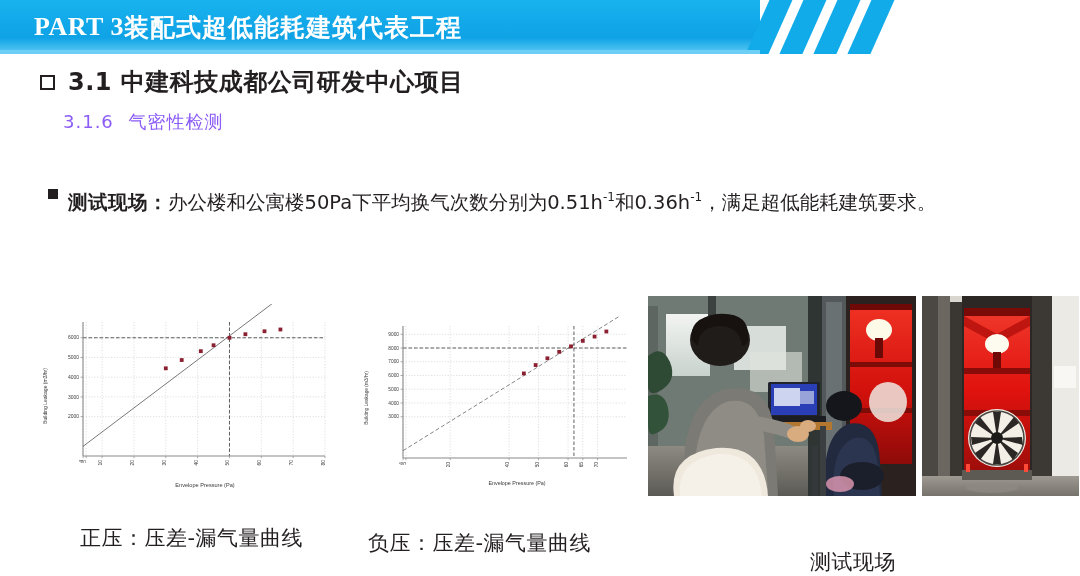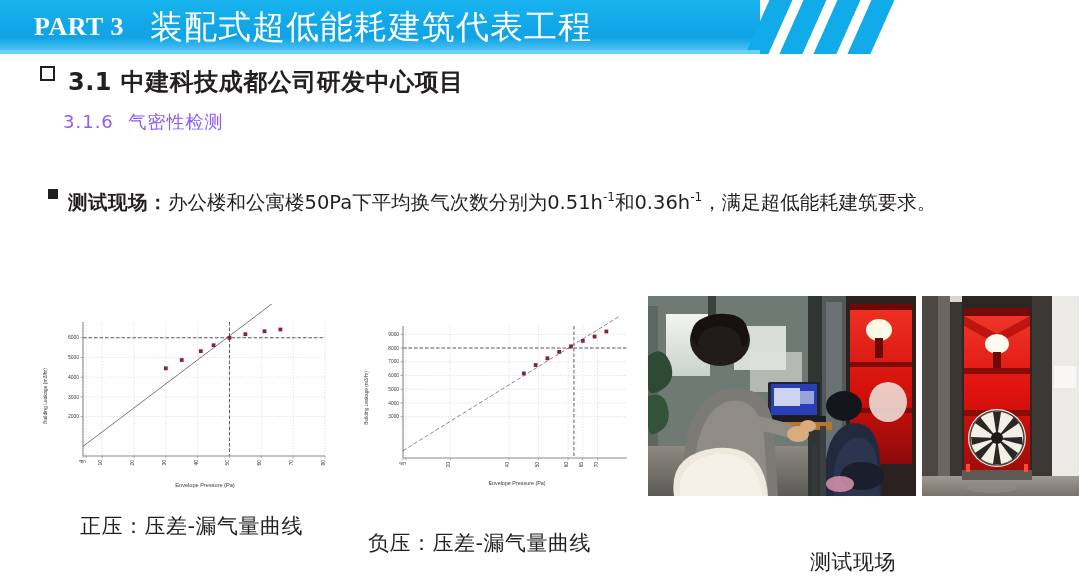--- a/index.html
+++ b/index.html
@@ -61,11 +61,10 @@
   }
   #header-main-title {
     font-family: "DejaVu Sans", sans-serif;
-    font-weight: normal;
-    font-size: 33px;
+    font-weight: bold;
+    font-size: 25px;
     color: #ffffff;
     letter-spacing: 1px;
-    margin-left: 26px;
   }
   #header-underline {
     position: absolute;

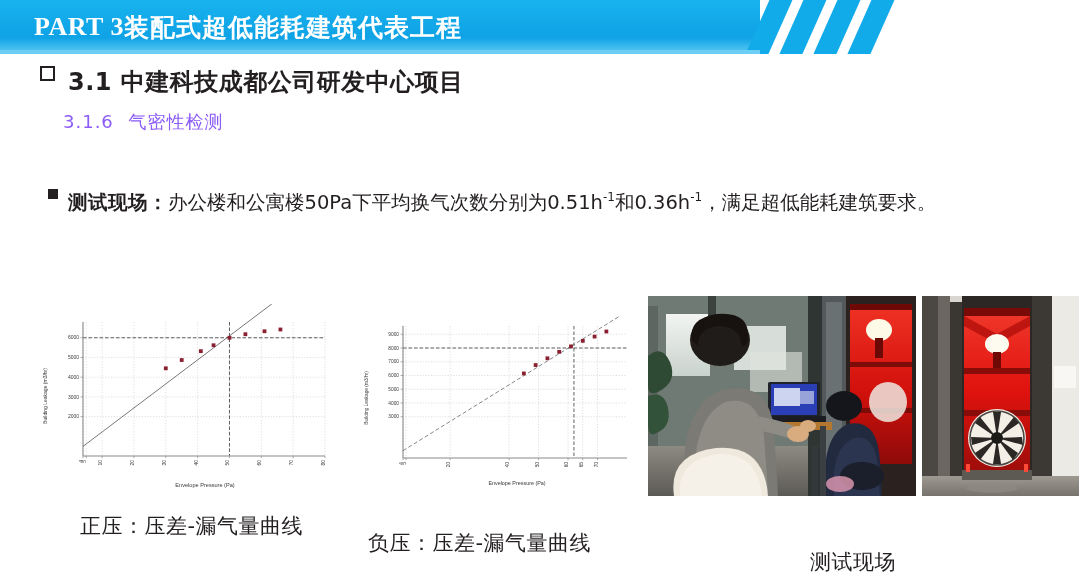--- a/index.html
+++ b/index.html
@@ -78,6 +78,7 @@
     position: absolute;
     left: 40px; top: 66px;
     display: flex;
+    align-items: center;
     gap: 13px;
   }
   #section-bullet-square {

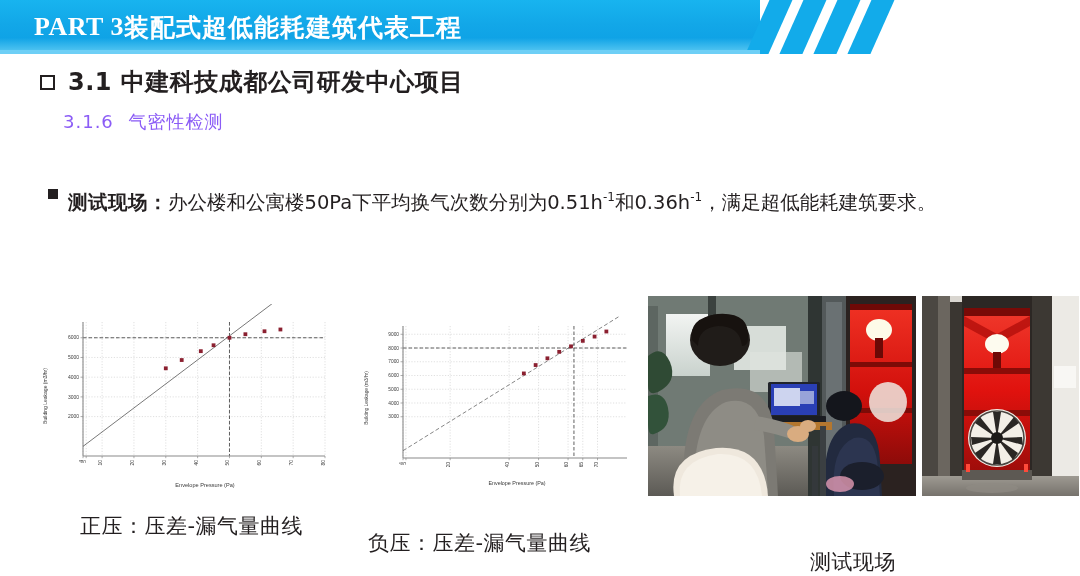--- a/index.html
+++ b/index.html
@@ -180,7 +180,7 @@
     letter-spacing: 0.5px;
     white-space: nowrap;
   }
-  #caption-1 { left: 80px; top: 0; }
+  #caption-1 { left: 80px; top: 12px; }
   #caption-2 { left: 368px; top: 17px; }
   #caption-3 { left: 810px; top: 0; margin-top: 36px; }
 </style>

